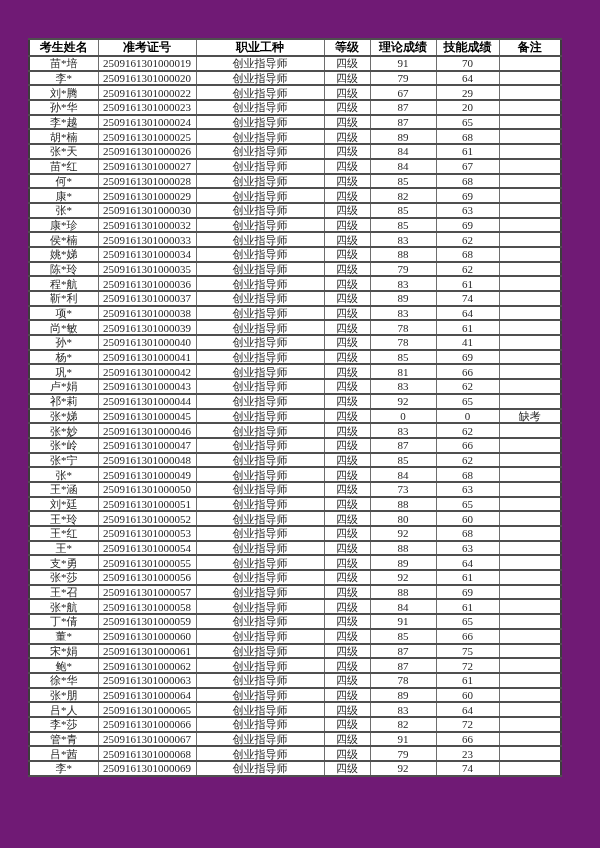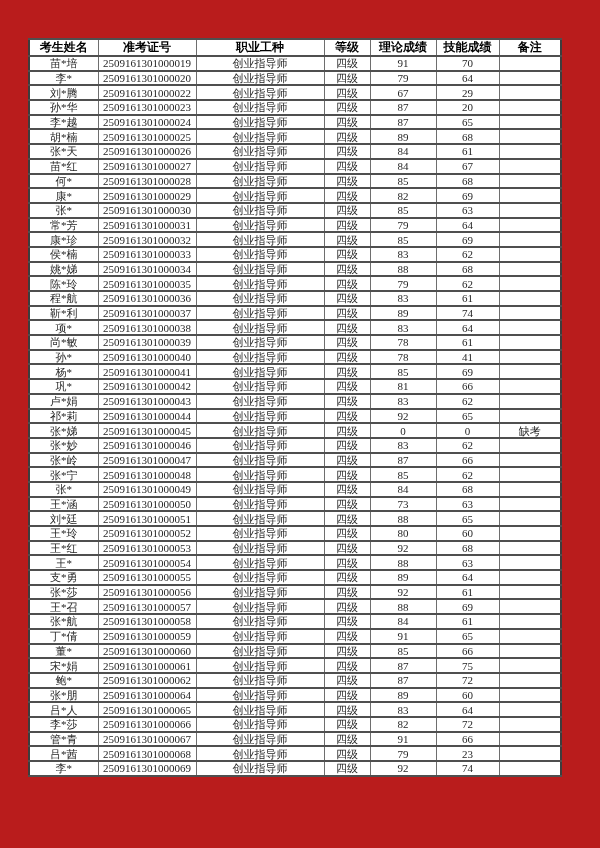--- a/index.html
+++ b/index.html
@@ -18,7 +18,7 @@
     position: absolute;
     left: 0; top: 0;
     width: 600px; height: 848px;
-    background: #b91c1c;
+    background: #701a75;
   }
   table.score-table {
     position: absolute;

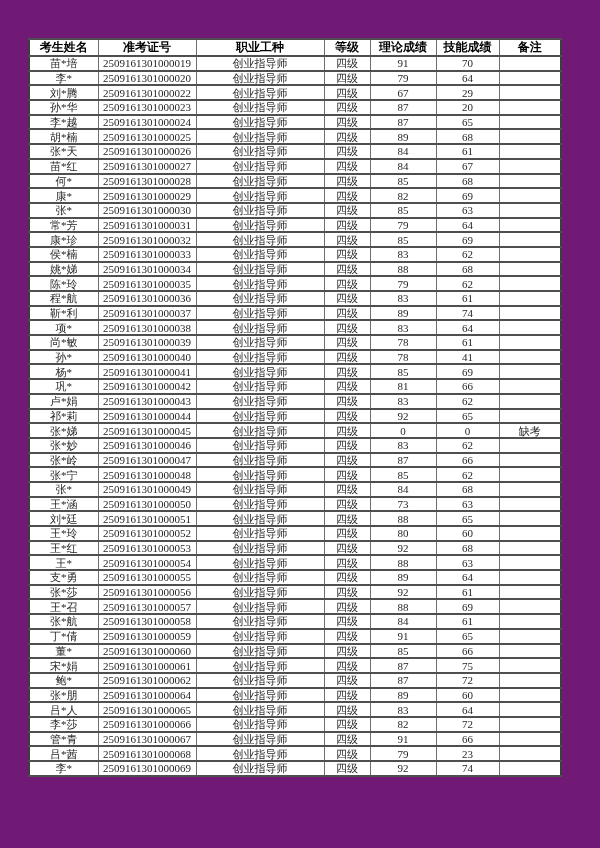--- a/index.html
+++ b/index.html
@@ -197,15 +197,6 @@
           <td></td>
         </tr>
         <tr>
-          <td>常*芳</td>
-          <td>2509161301000031</td>
-          <td>创业指导师</td>
-          <td>四级</td>
-          <td>79</td>
-          <td>64</td>
-          <td></td>
-        </tr>
-        <tr>
           <td>康*珍</td>
           <td>2509161301000032</td>
           <td>创业指导师</td>

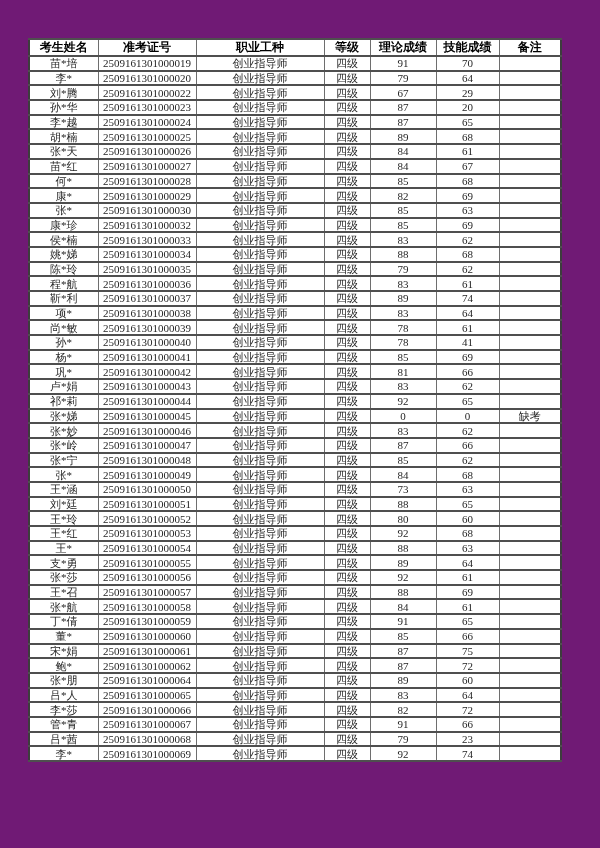--- a/index.html
+++ b/index.html
@@ -476,6 +476,15 @@
           <td></td>
         </tr>
         <tr>
+          <td>徐*华</td>
+          <td>2509161301000063</td>
+          <td>创业指导师</td>
+          <td>四级</td>
+          <td>78</td>
+          <td>61</td>
+          <td></td>
+        </tr>
+        <tr>
           <td>张*朋</td>
           <td>2509161301000064</td>
           <td>创业指导师</td>

